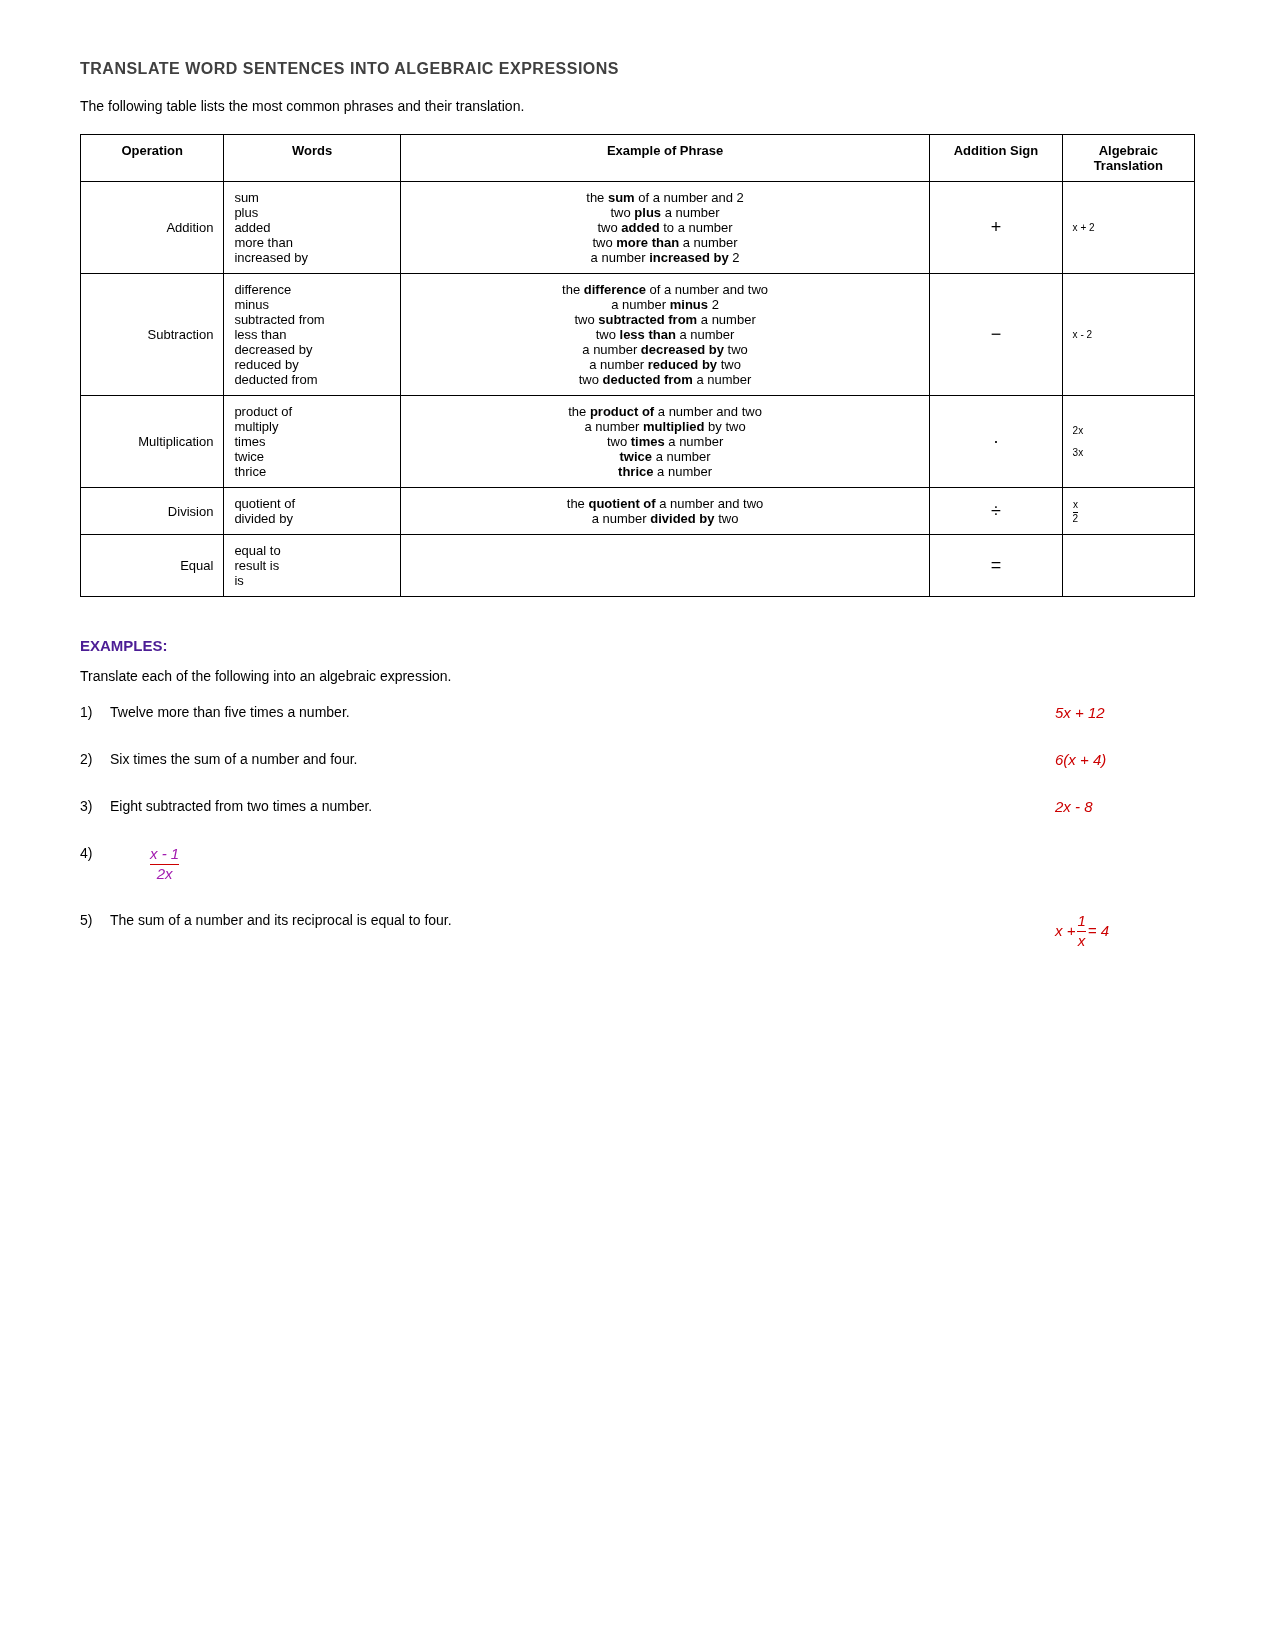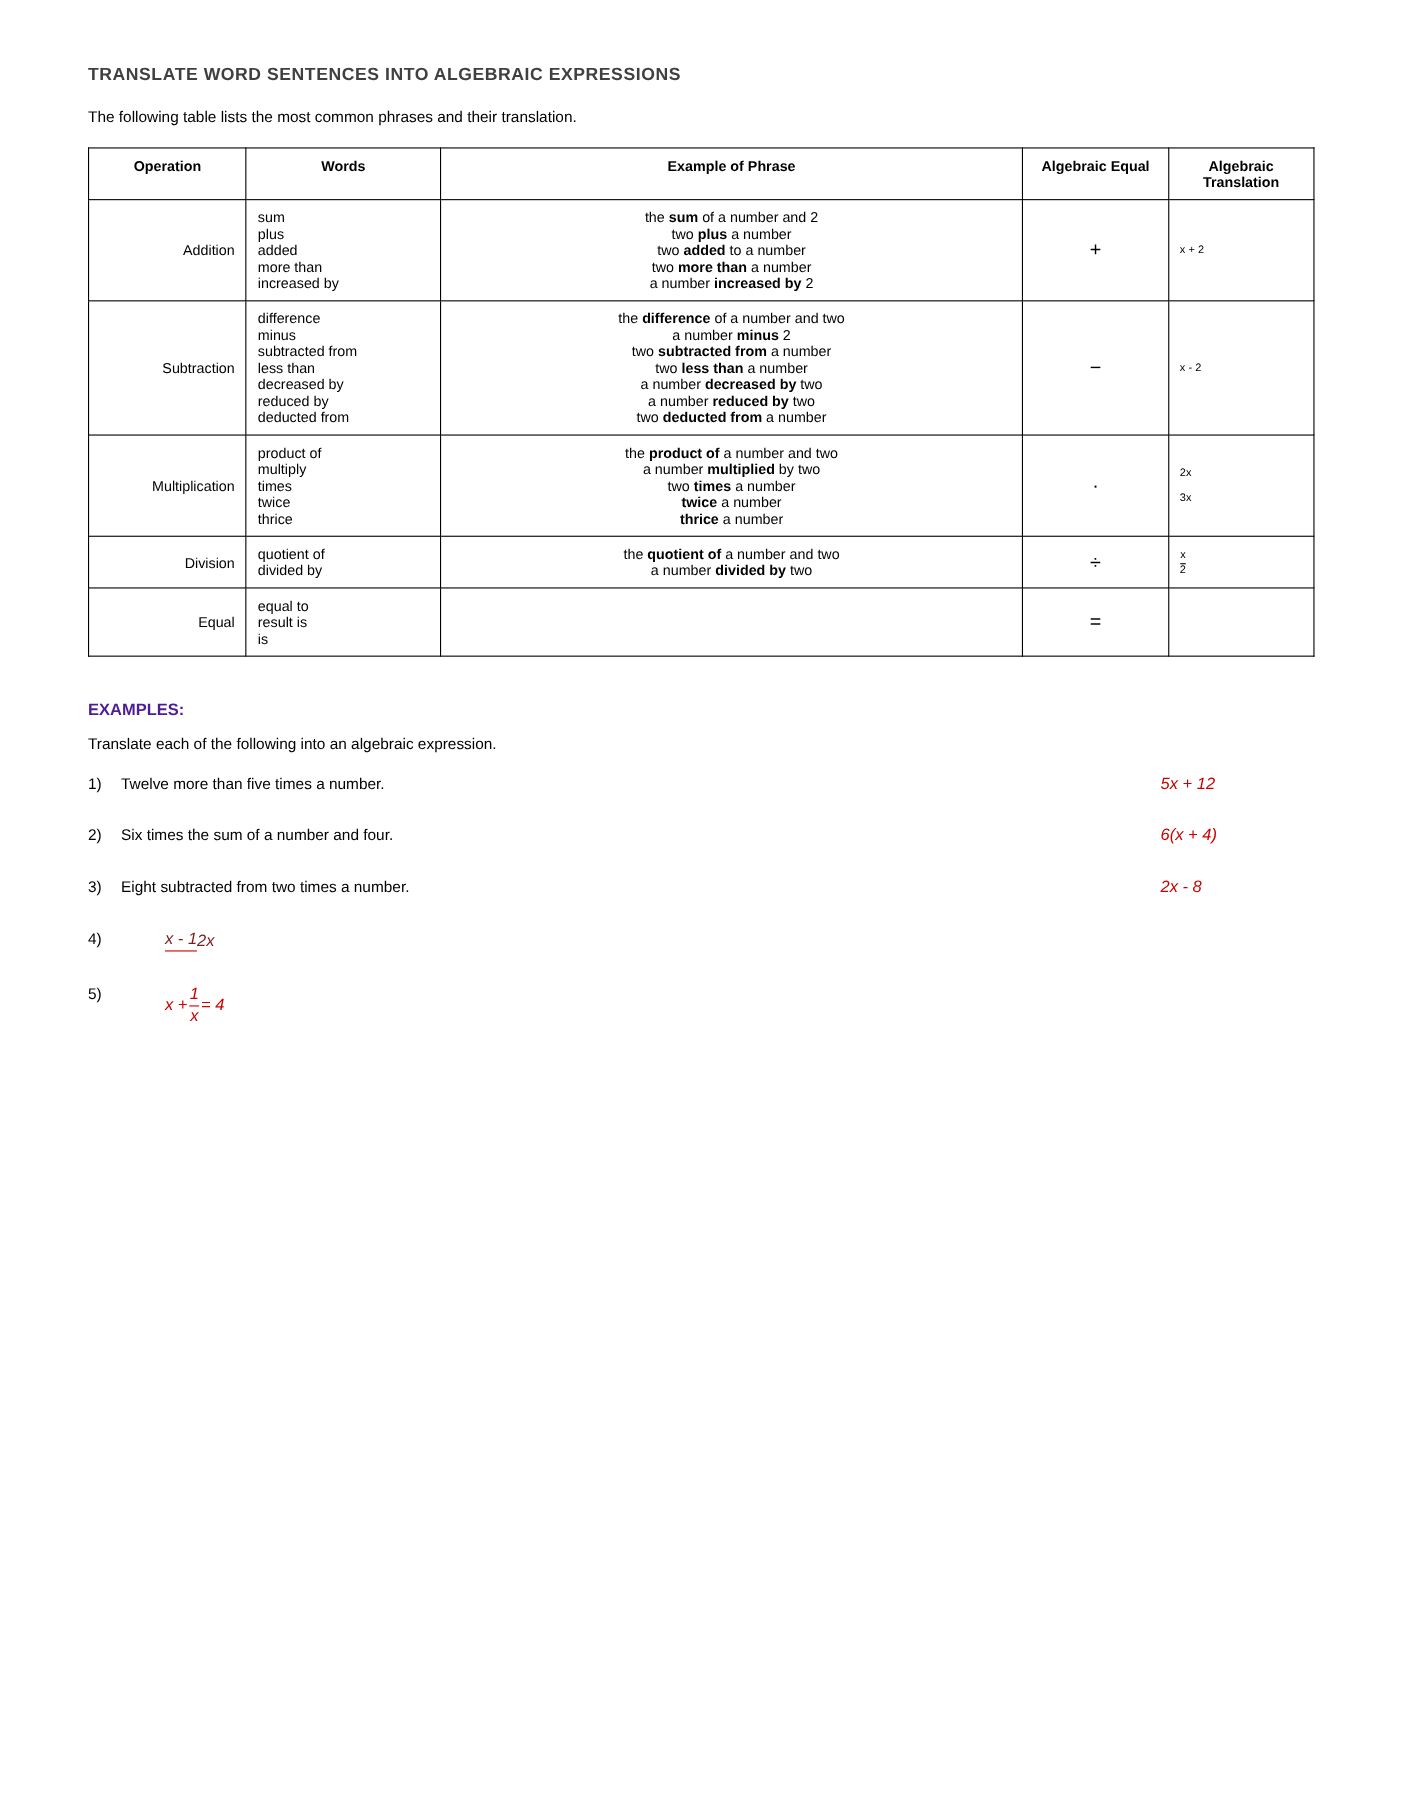--- a/index.html
+++ b/index.html
@@ -112,7 +112,7 @@
       <th class="th-operation">Operation</th>
       <th class="th-words">Words</th>
       <th class="th-phrase">Example of Phrase</th>
-      <th class="th-sign">Algebraic Equal</th>
+      <th class="th-sign">Addition Sign</th>
       <th class="th-translation">Algebraic Translation</th>
     </tr>
   </thead>

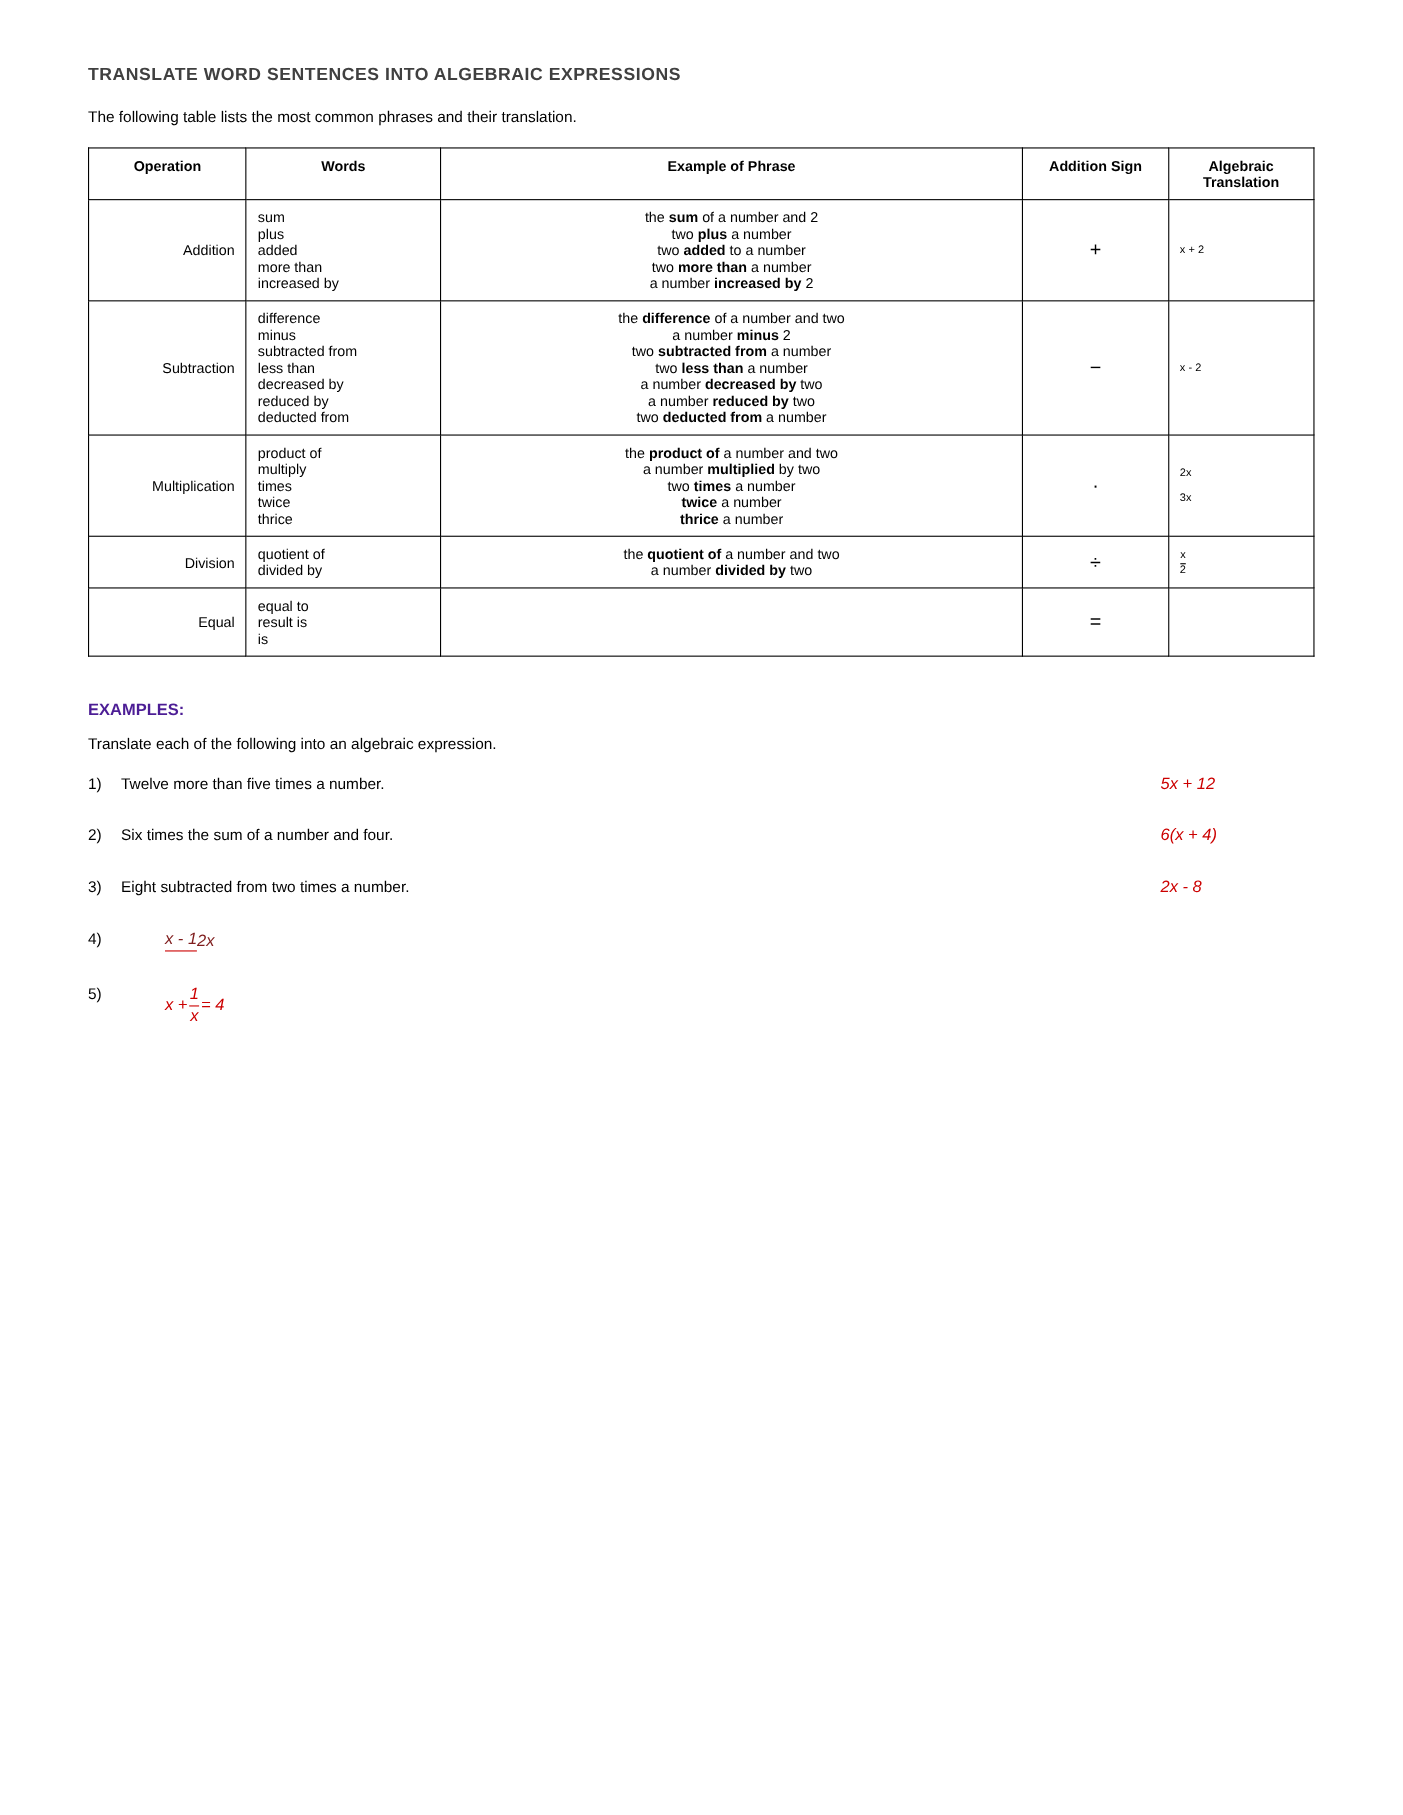--- a/index.html
+++ b/index.html
@@ -224,7 +224,7 @@
 <div class="example-item">
   <span class="example-num">4)</span>
   <span class="example-answer">
-    <span style="display:inline-flex;flex-direction:row;align-items:center;color:#7f1d1d;font-style:italic;">
+    <span style="display:inline-flex;flex-direction:column;align-items:center;color:#a21caf;font-style:italic;">
       <span style="border-bottom:1px solid #cc0000;padding-bottom:2px;">x - 1</span>
       <span>2x</span>
     </span>

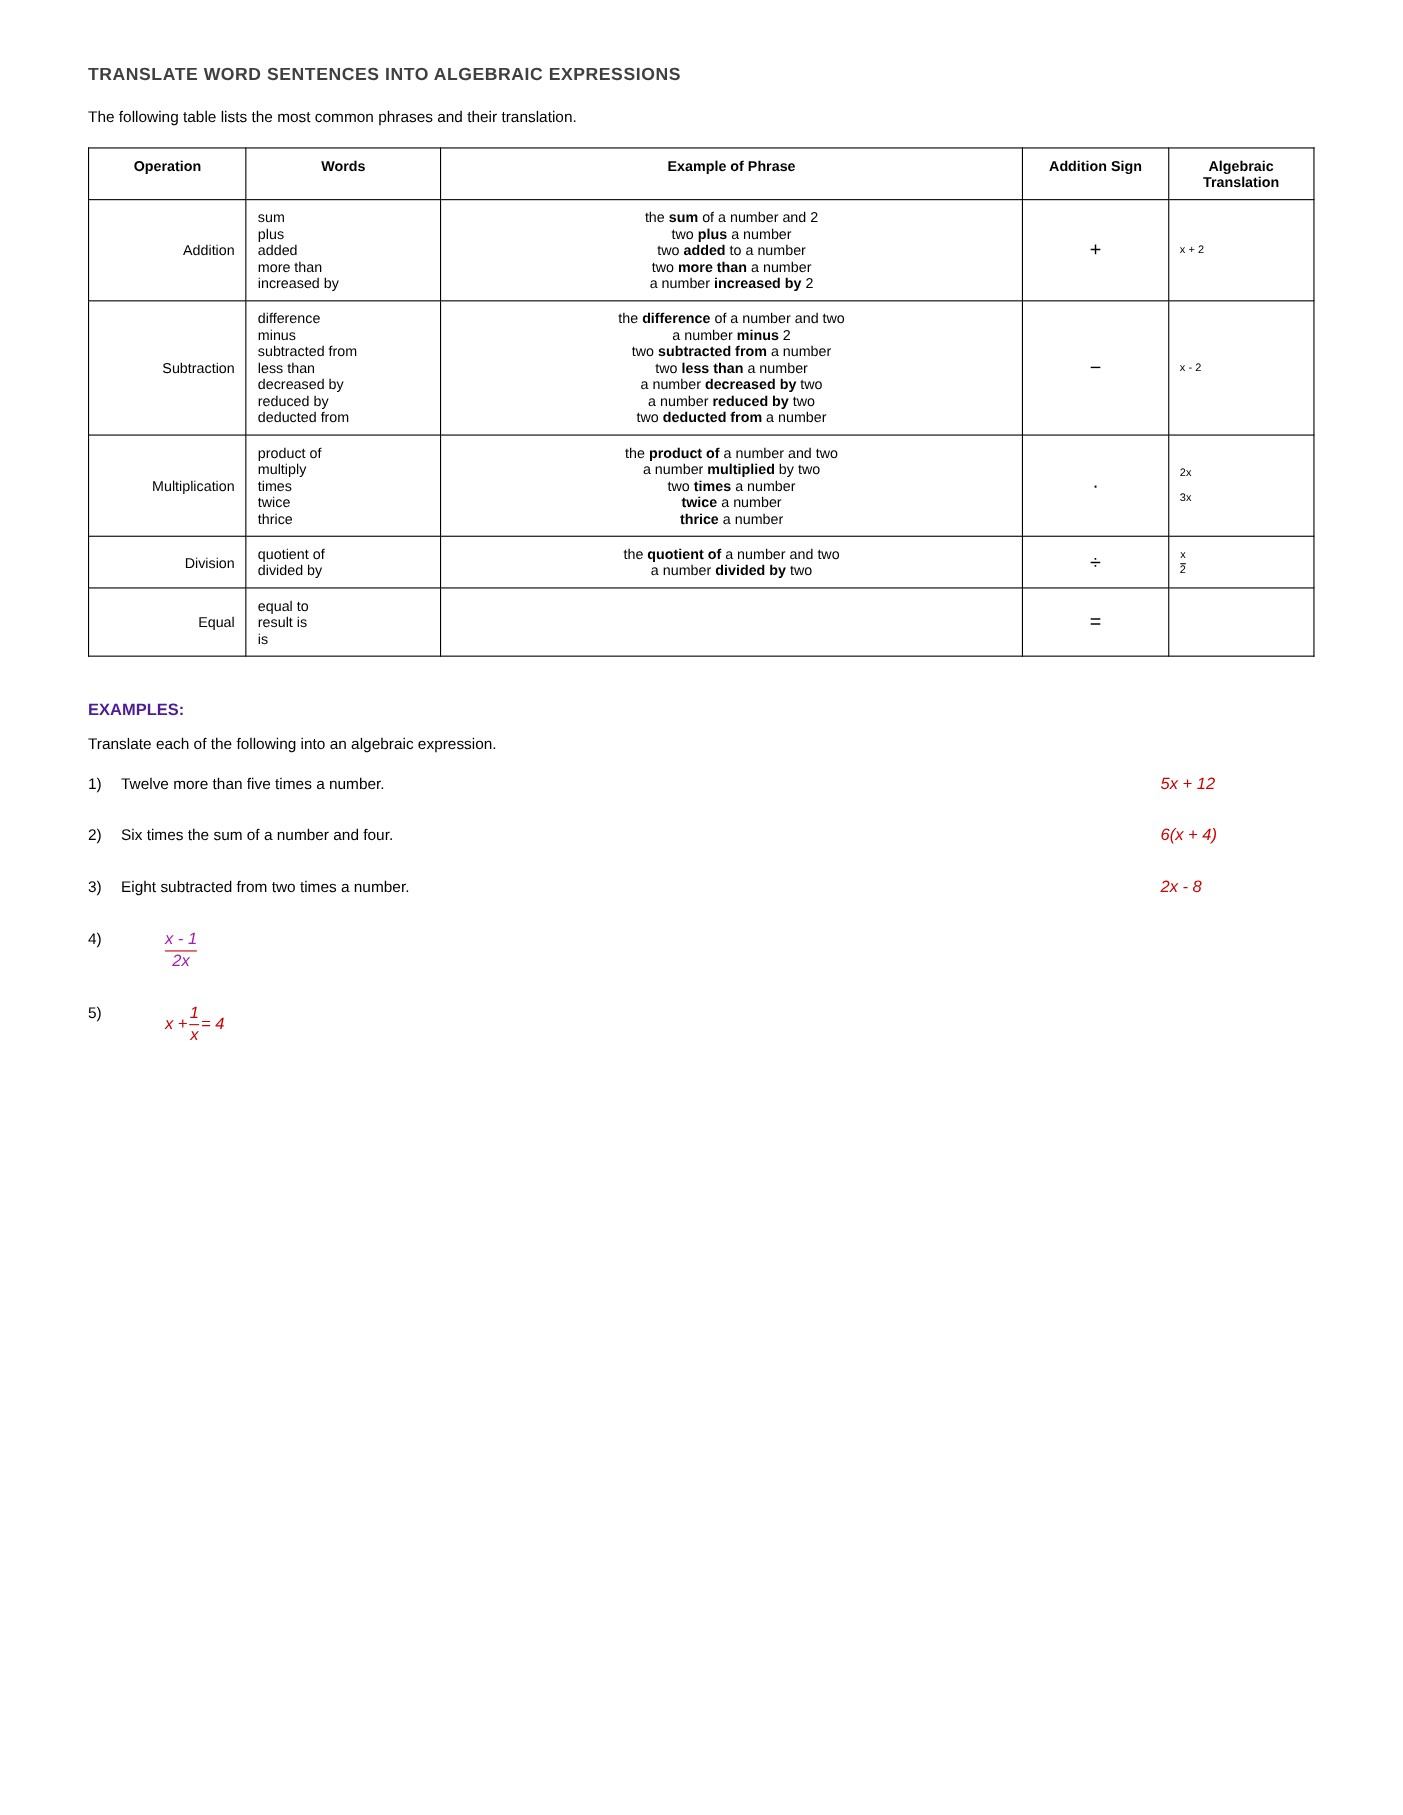--- a/index.html
+++ b/index.html
@@ -233,6 +233,7 @@
 
 <div class="example-item">
   <span class="example-num">5)</span>
+  <span class="example-text">The sum of  a number and its reciprocal is equal to four.</span>
   <span class="example-answer">
     <span style="color:#cc0000;font-style:italic;display:inline-flex;align-items:center;gap:2px;">
       <span>x + </span>

